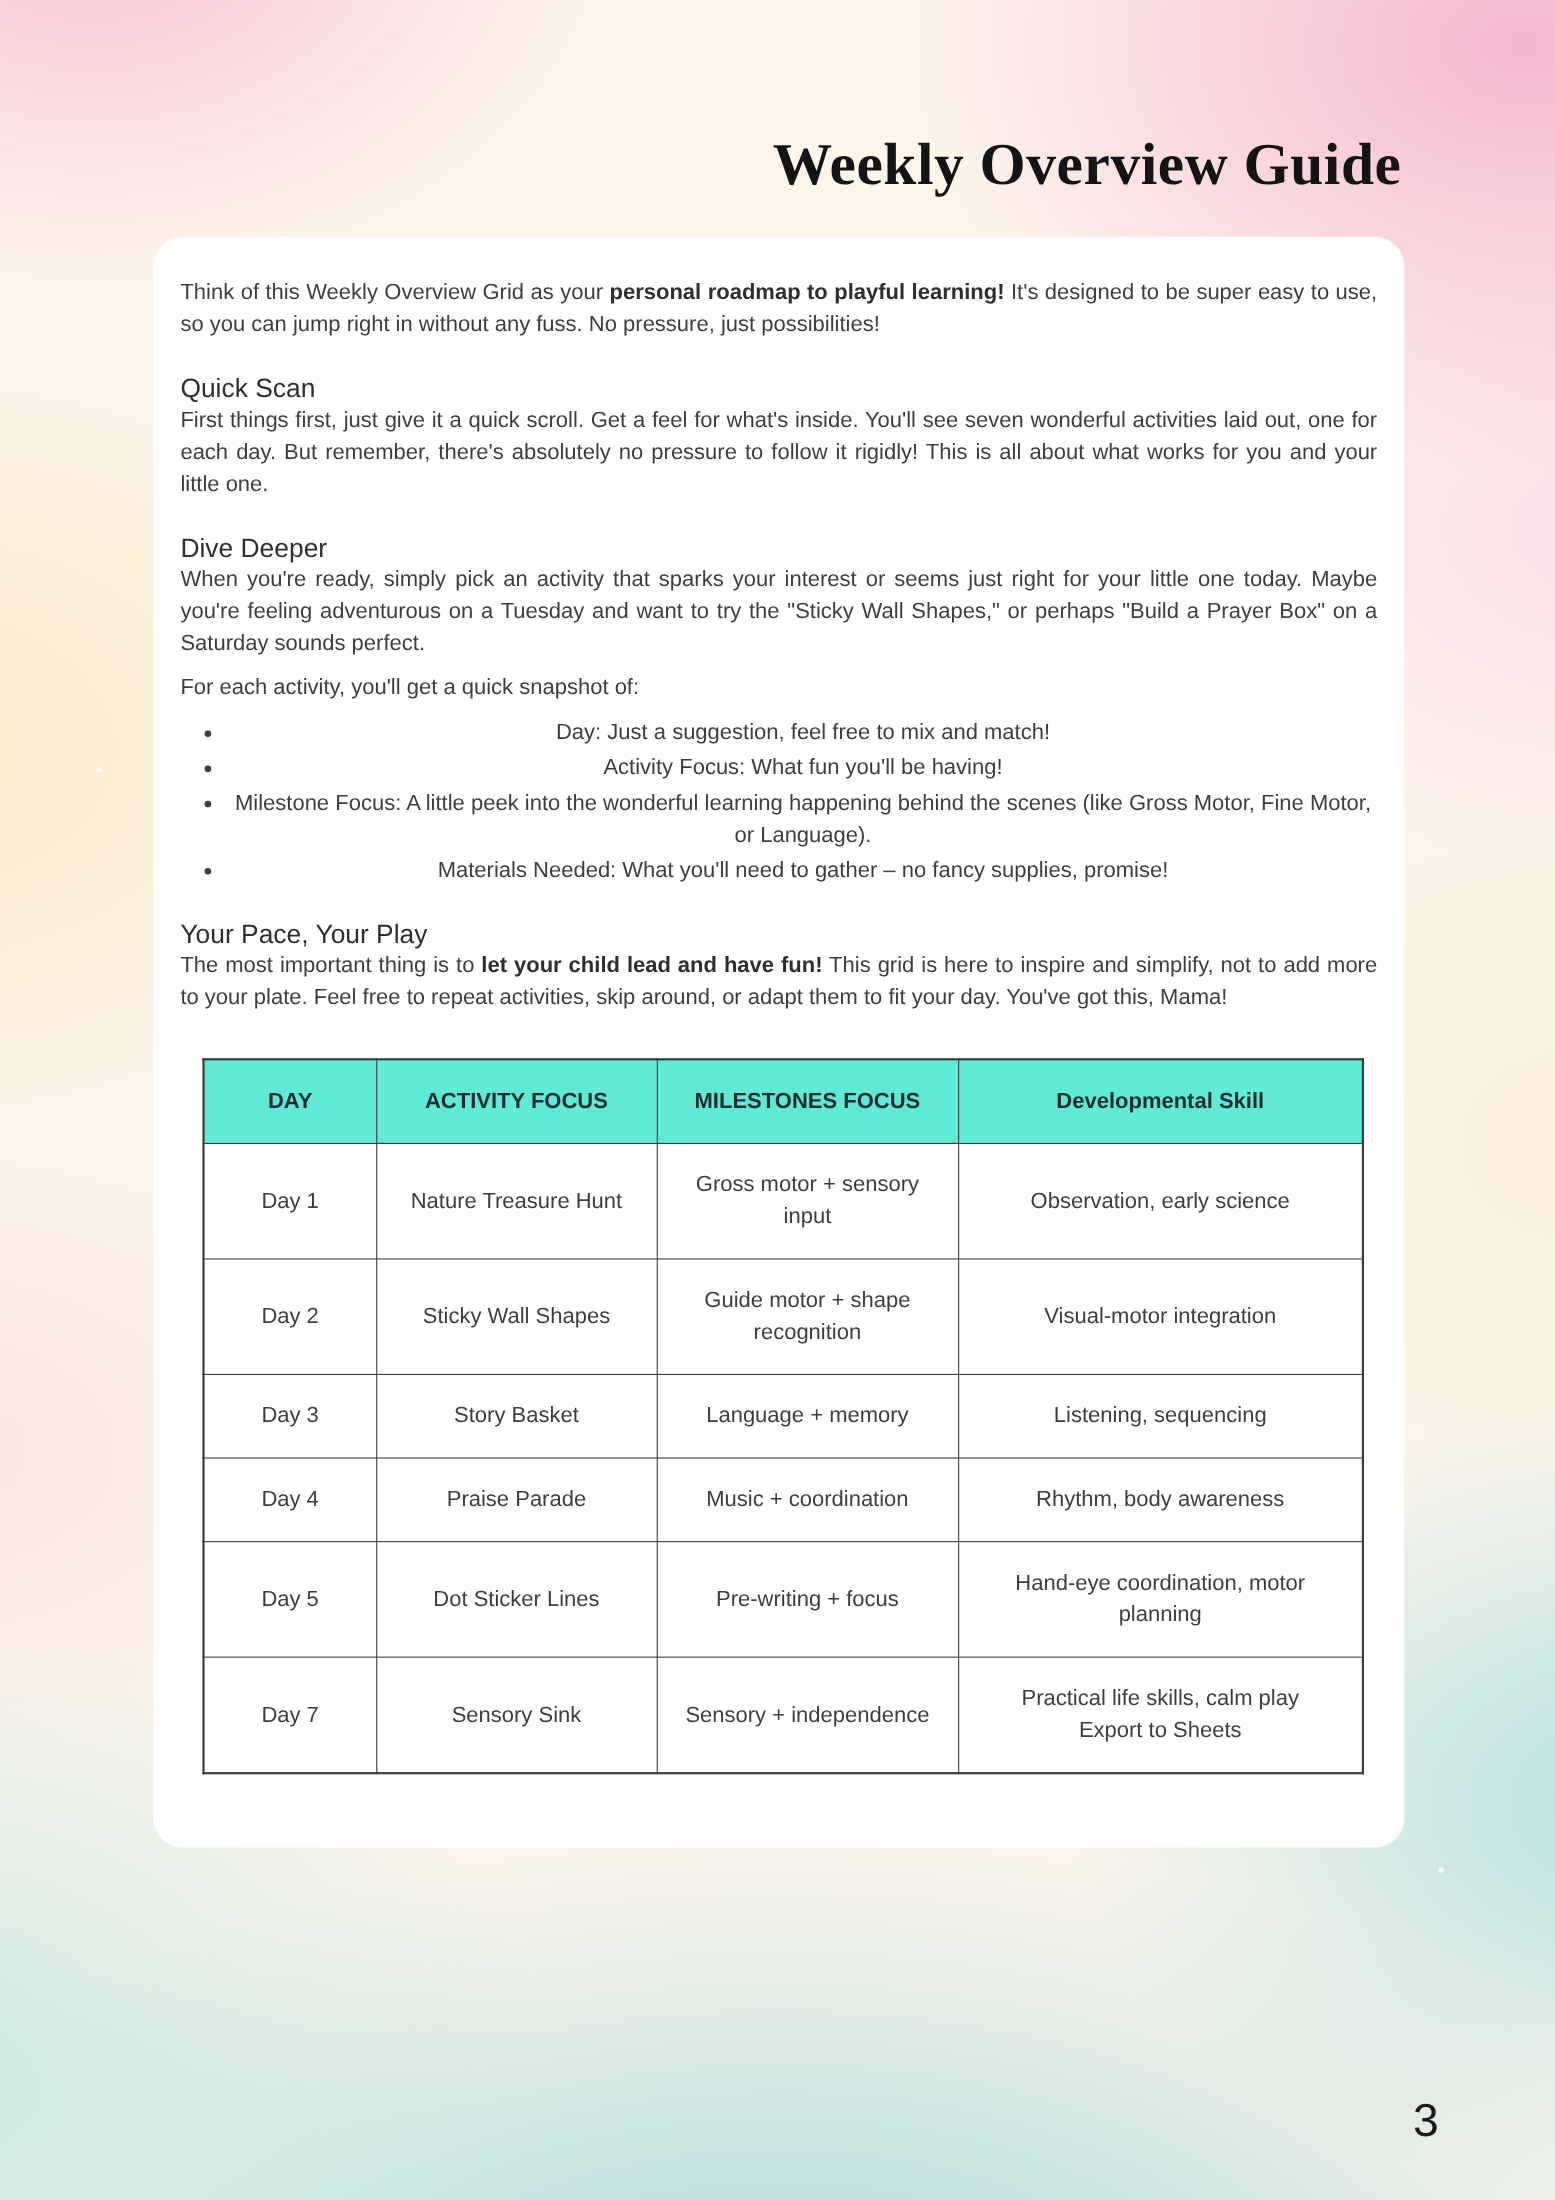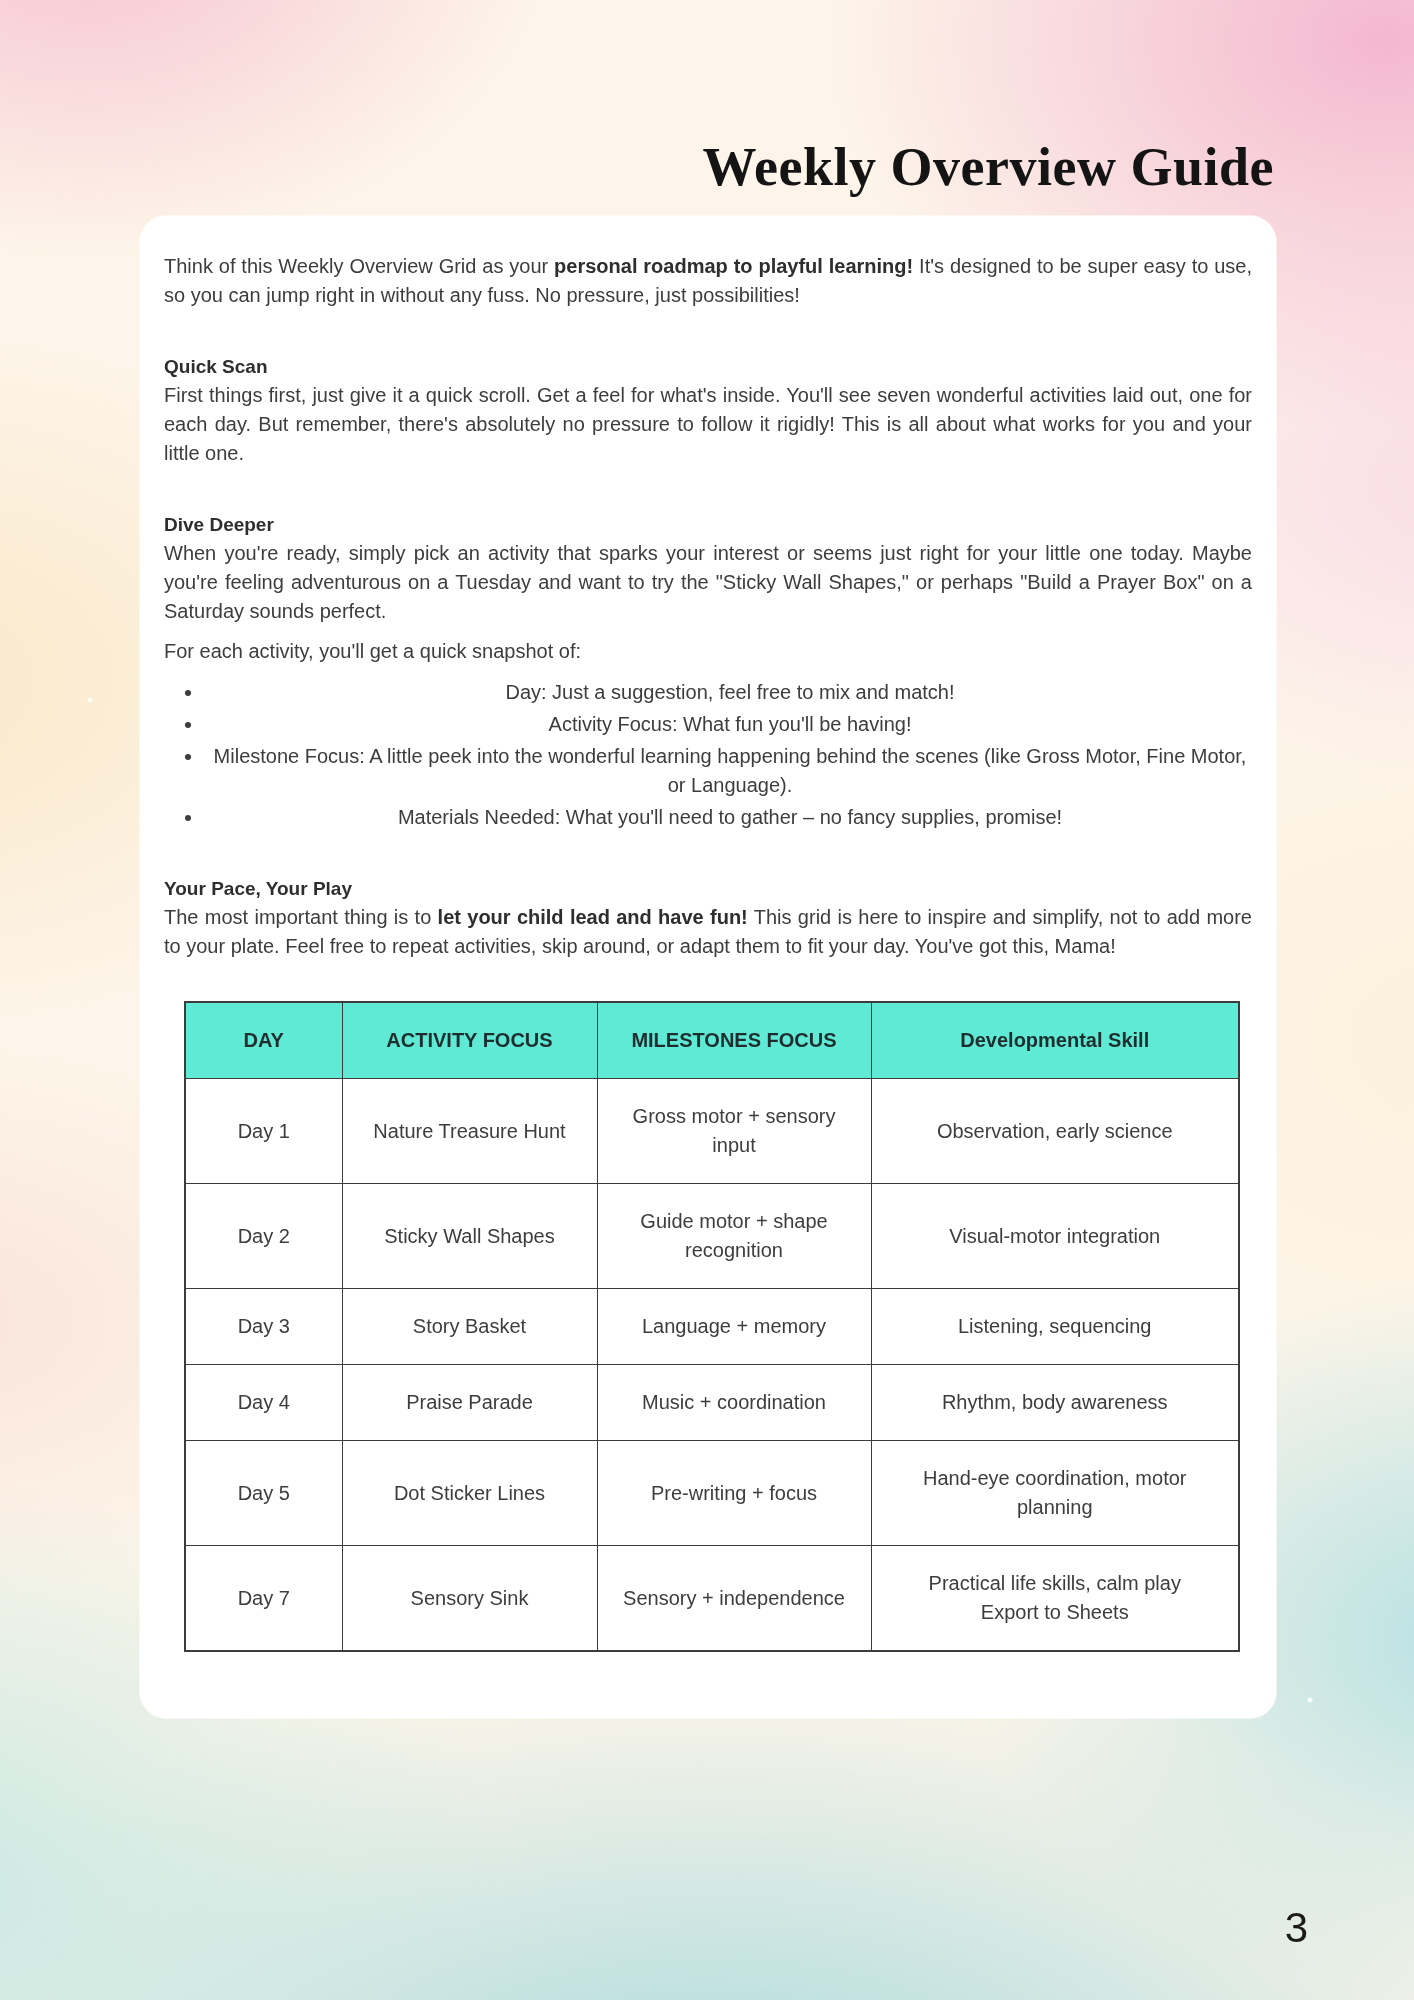--- a/index.html
+++ b/index.html
@@ -30,7 +30,7 @@
 
   .title {
     position:absolute;
-    top:136px; right:140px;
+    top:118px; right:140px;
     font-family:"Liberation Serif", serif;
     font-size:54px;
     font-weight:600;

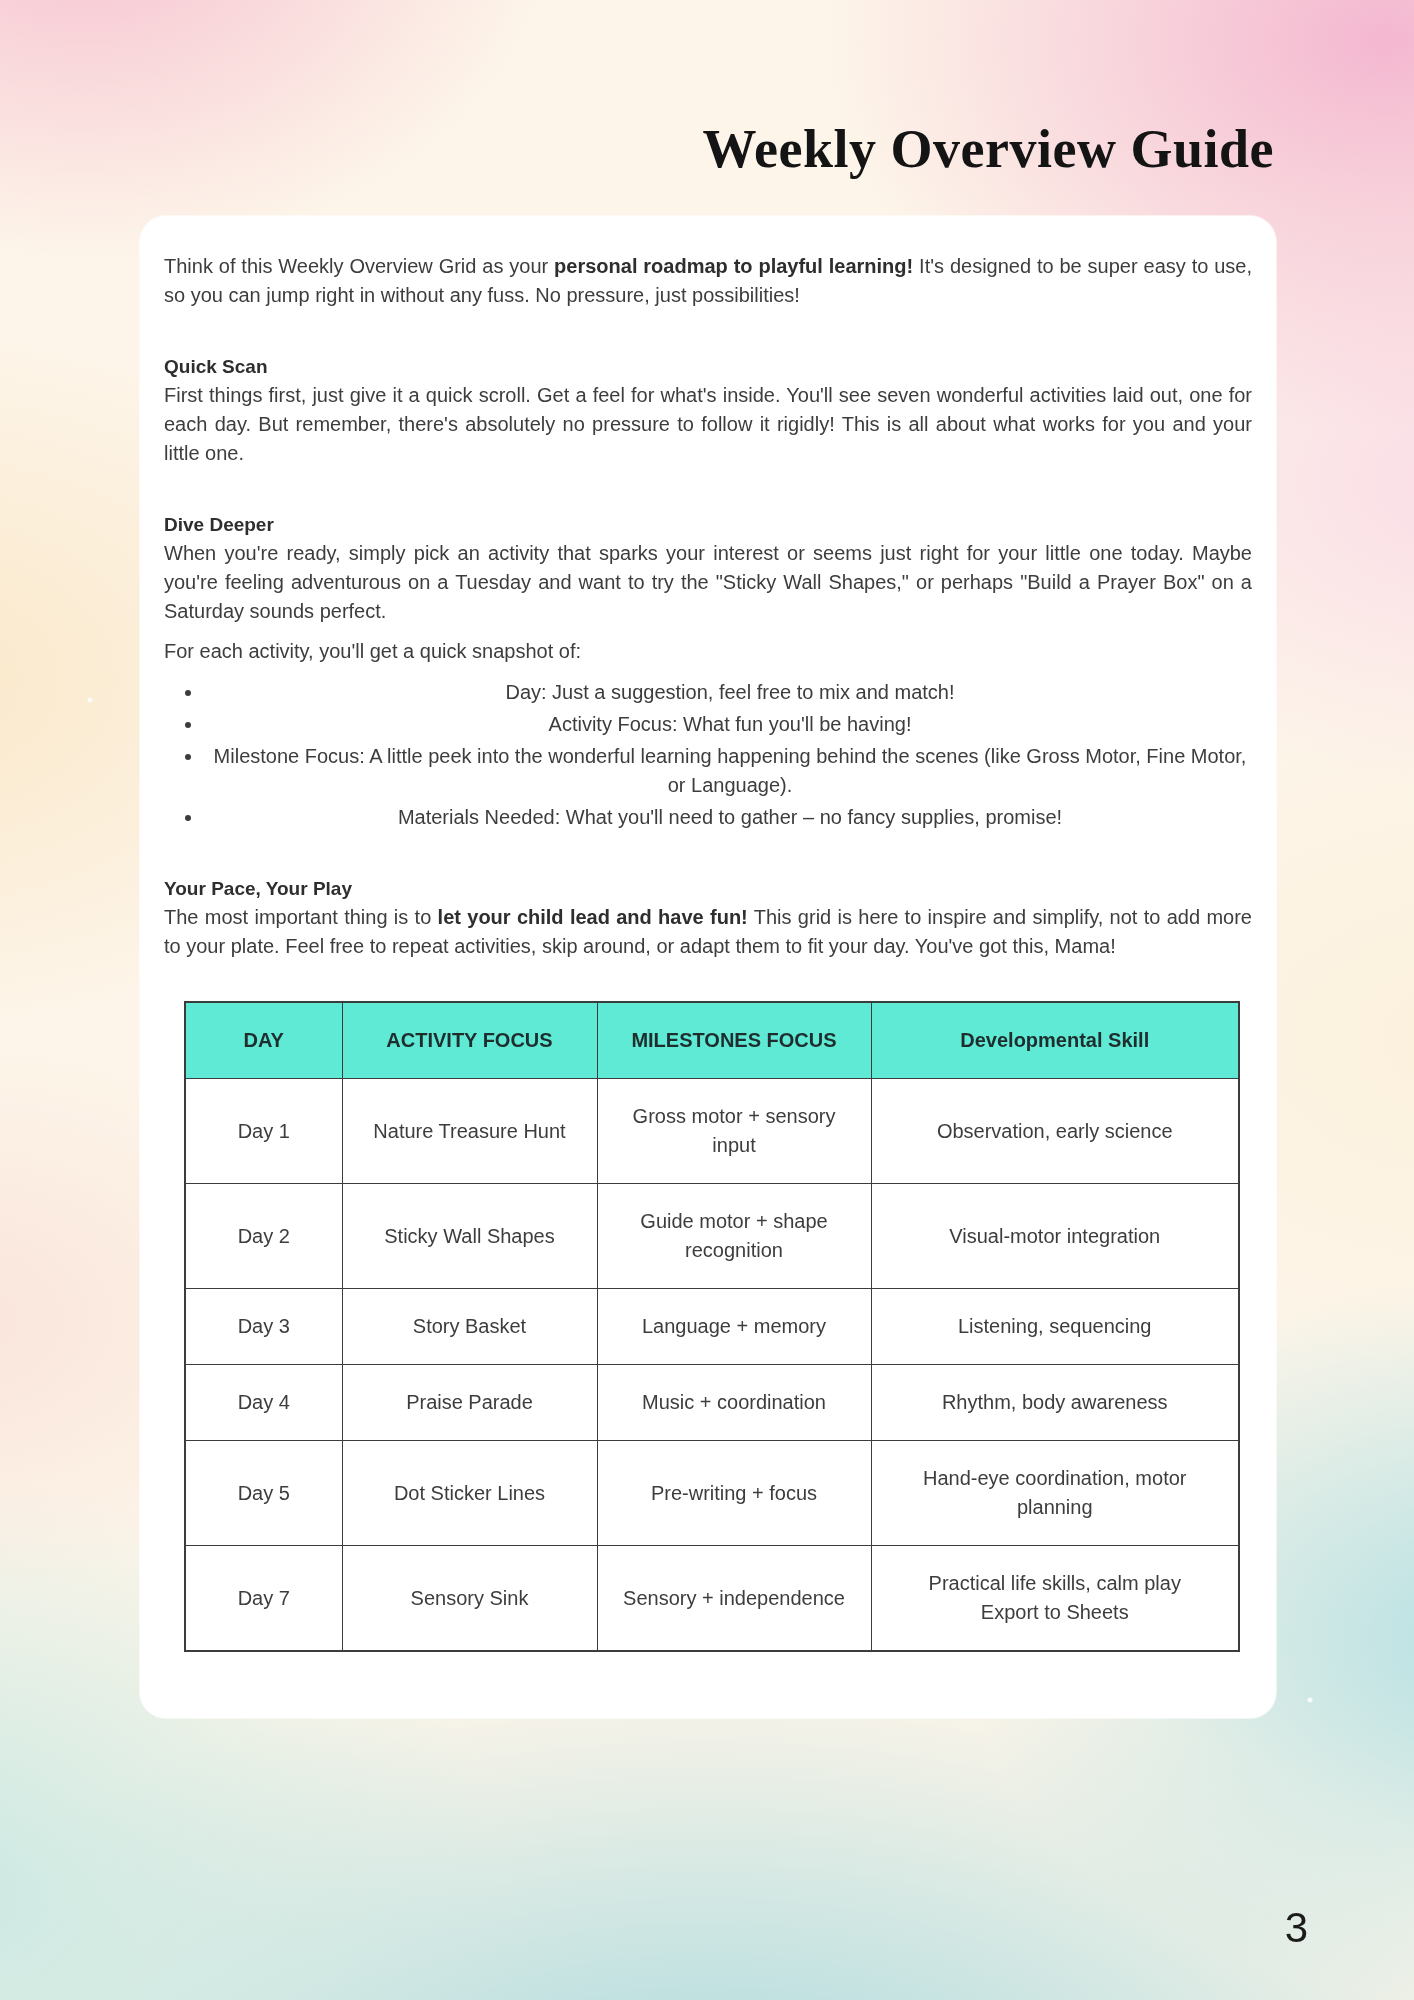--- a/index.html
+++ b/index.html
@@ -56,11 +56,11 @@
   .gap-top { margin-top:11px; }
 
   h2.section-heading {
-    font-size:19px;
+    font-size:24px;
     line-height:29px;
-    font-weight:700;
+    font-weight:400;
     color:#2e2e2e;
-    margin-top:42px;
+    margin-top:29px;
   }
 
   ul.snapshot-list {

